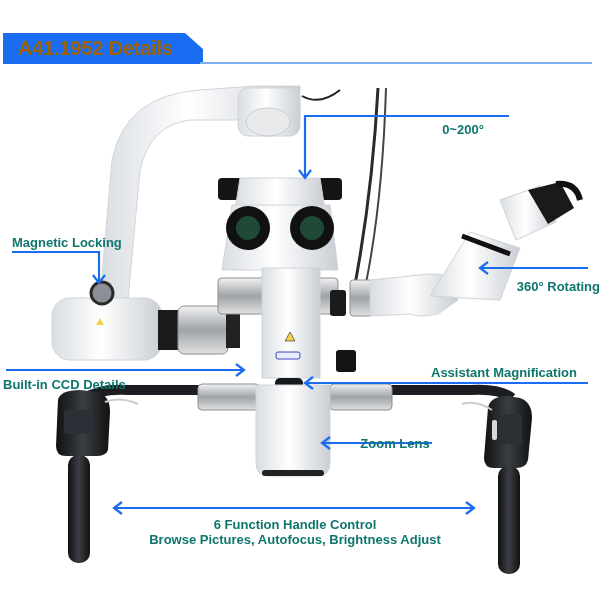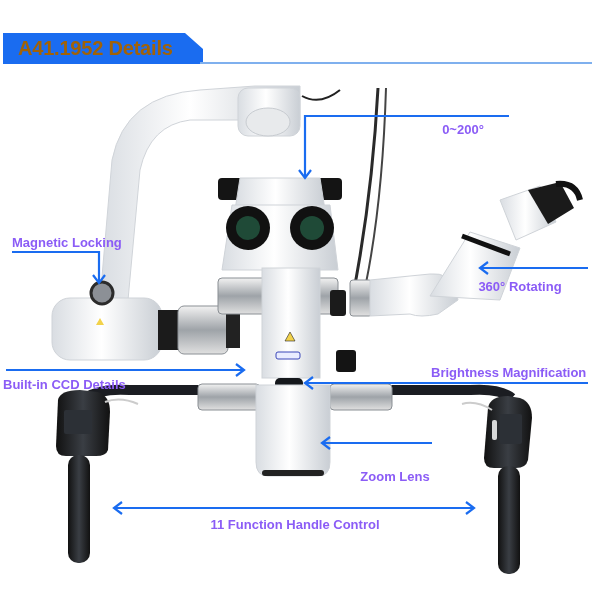--- a/index.html
+++ b/index.html
@@ -8,7 +8,7 @@
     clip-path: polygon(0 0, 182px 0, 200px 16px, 200px 100%, 0 100%); }
   .header-title { position:absolute; left:18px; top:37px; color:#a16207; font-weight:bold; font-size:20px; letter-spacing:-0.2px; }
   .header-line { position:absolute; left:200px; top:62px; width:392px; height:2px; background:#7fb0ee; }
-  .label { position:absolute; font-weight:bold; color:#8b5cf6; font-size:13px; line-height:15px; text-align:center; white-space:nowrap; }
+  .label { position:absolute; font-weight:bold; color:#0f766e; font-size:13px; line-height:15px; text-align:center; white-space:nowrap; }
   .label.left { text-align:center; }
   svg.scene { position:absolute; left:0; top:0; }
 </style>

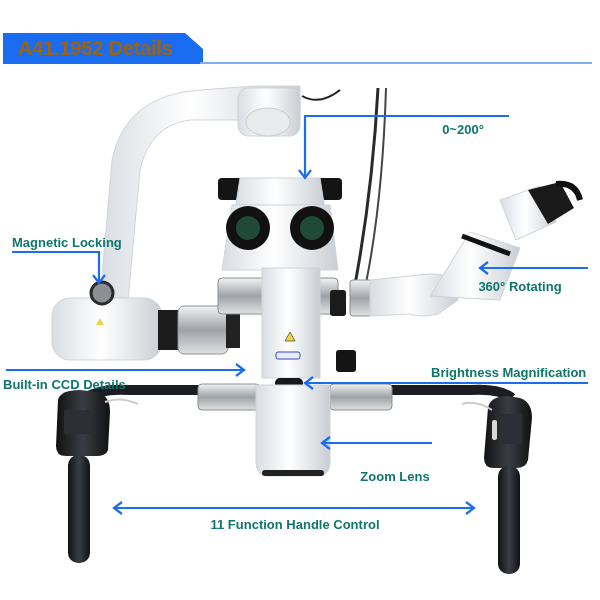--- a/index.html
+++ b/index.html
@@ -147,7 +147,7 @@
   <div>Magnetic Locking</div>
 </div>
 
-<div class="label" style="left:440px; top:279px; width:160px;">
+<div class="label" style="left:440px; top:279px; width:160px;text-align:right;">
   <div>360°  Rotating</div>
 </div>
 

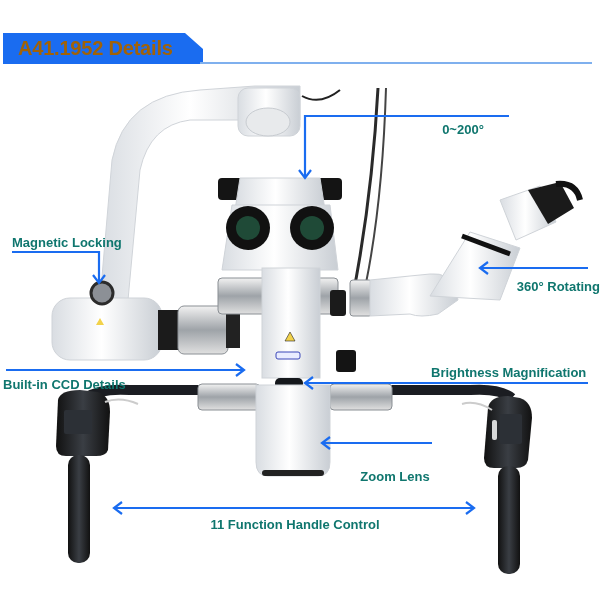--- a/index.html
+++ b/index.html
@@ -156,7 +156,7 @@
 </div>
 
 <div class="label left" style="left:431px; top:365px;">
-  <div>Brightness Magnification</div>
+  <div>Assistant Magnification</div>
 </div>
 
 <div class="label" style="left:340px; top:469px; width:110px;">

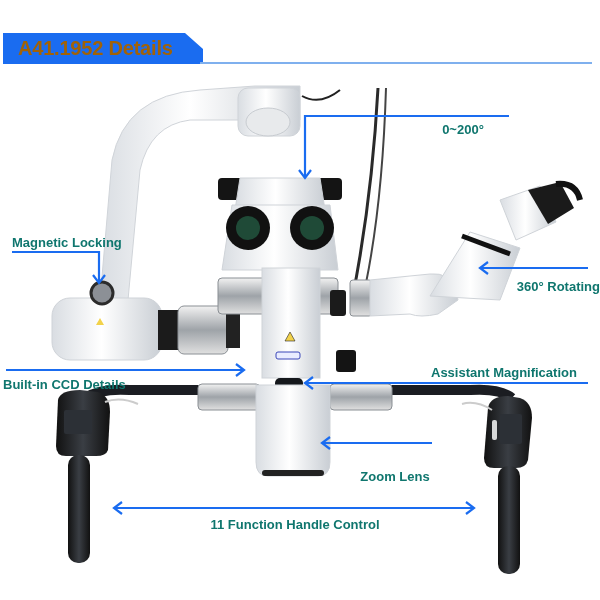--- a/index.html
+++ b/index.html
@@ -159,7 +159,7 @@
   <div>Assistant Magnification</div>
 </div>
 
-<div class="label" style="left:340px; top:469px; width:110px;">
+<div class="label" style="left:340px; top:436px; width:110px;">
   <div>Zoom Lens</div>
 </div>
 

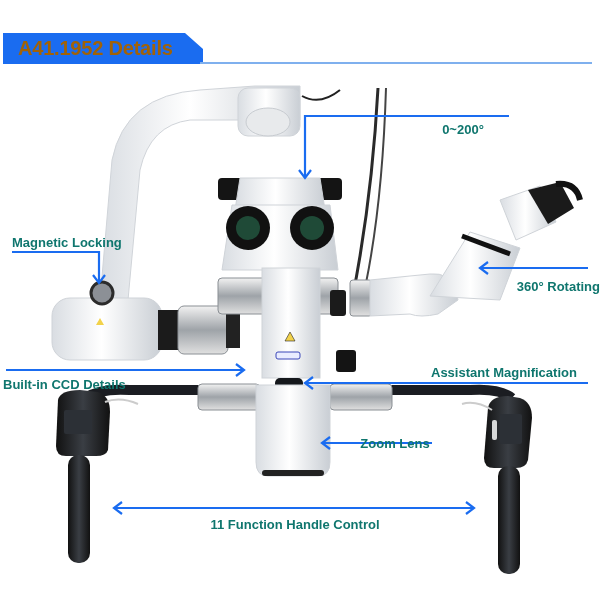--- a/index.html
+++ b/index.html
@@ -164,7 +164,7 @@
 </div>
 
 <div class="label" style="left:120px; top:517px; width:350px;">
-  <div>11 Function Handle Control</div>
+  <div>6 Function Handle Control</div>
 </div>
 
 </body></html>

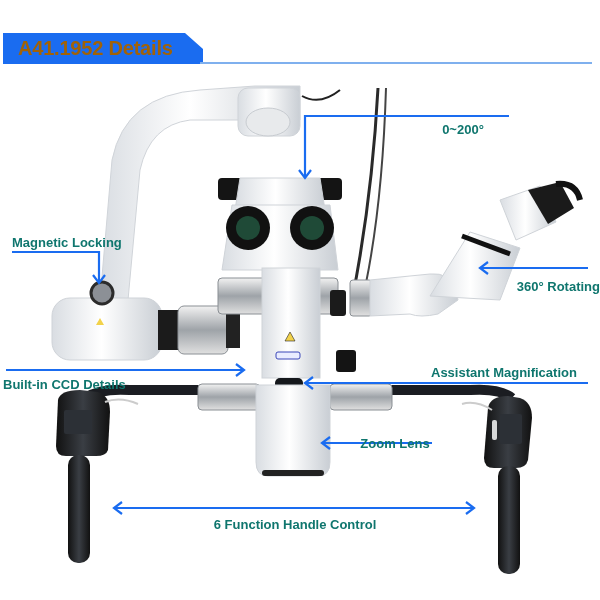--- a/index.html
+++ b/index.html
@@ -165,6 +165,7 @@
 
 <div class="label" style="left:120px; top:517px; width:350px;">
   <div>6 Function Handle Control</div>
+  <div>Browse Pictures, Autofocus, Brightness Adjust</div>
 </div>
 
 </body></html>

